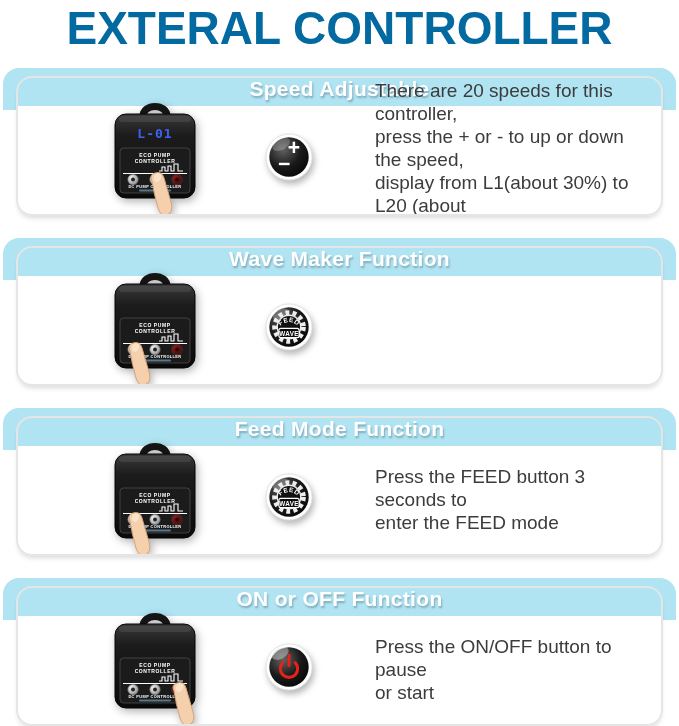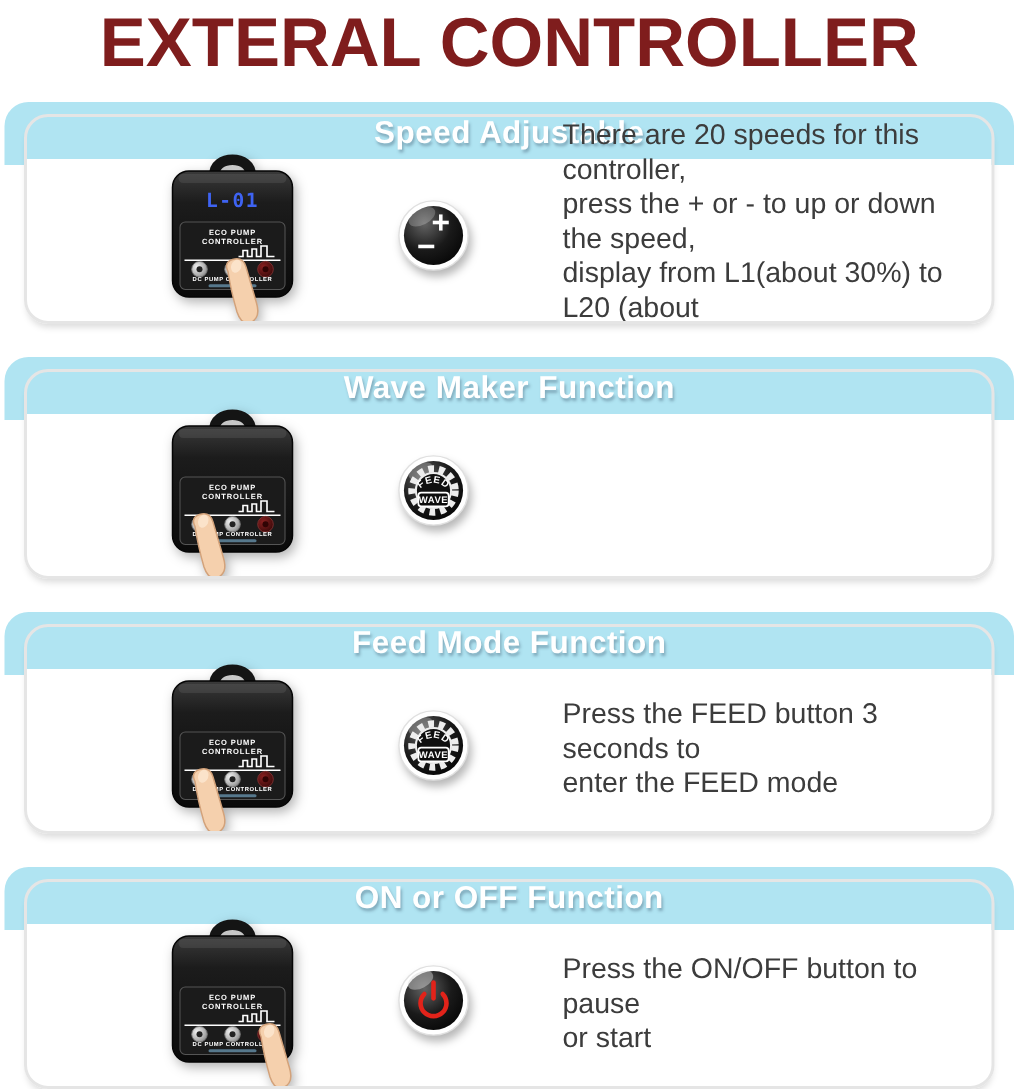--- a/index.html
+++ b/index.html
@@ -9,7 +9,7 @@
   }
   .page-title{
     margin:2px 0 14px;height:52px;line-height:52px;
-    text-align:center;font-size:46px;font-weight:bold;color:#7f1d1d;
+    text-align:center;font-size:46px;font-weight:bold;color:#0369a1;
     letter-spacing:0px;white-space:nowrap;
   }
   .card{margin:0 3px 22px;position:relative;height:148px;}

